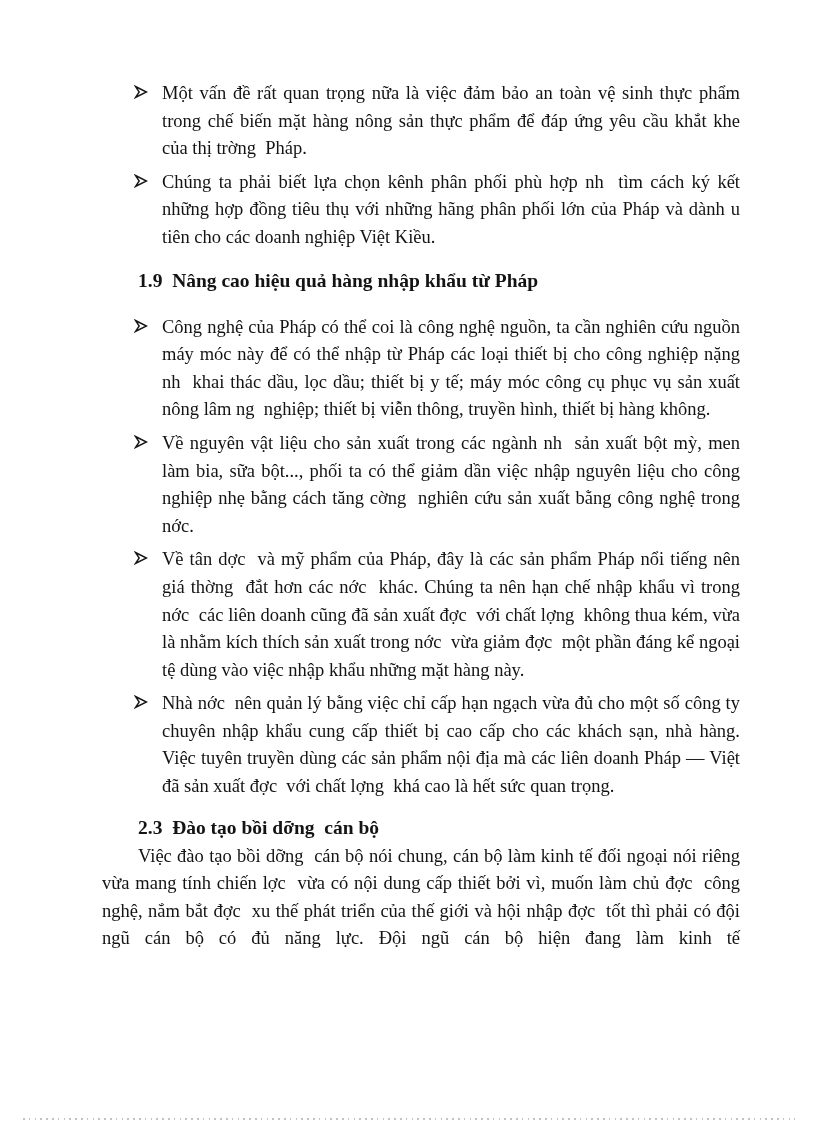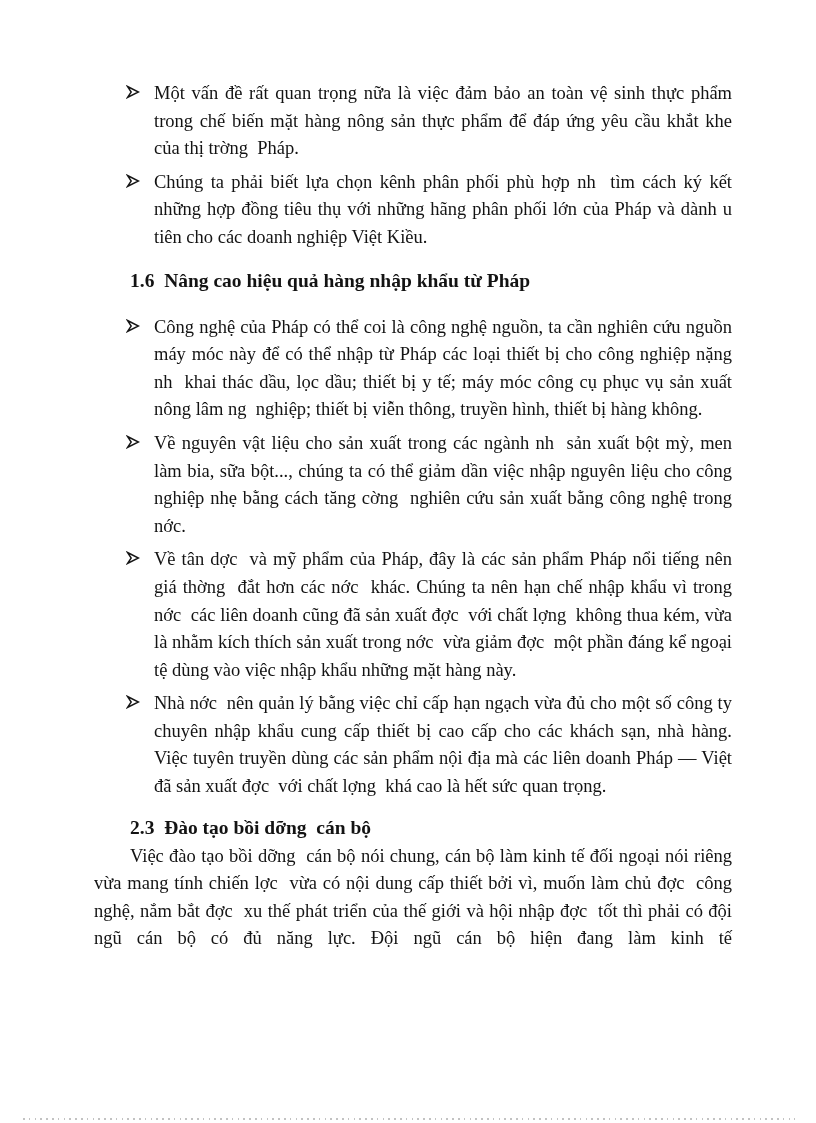--- a/index.html
+++ b/index.html
@@ -21,7 +21,7 @@
   }
   .content {
     position: absolute;
-    left: 94px;
+    left: 102px;
     top: 80px;
     width: 638px;
   }

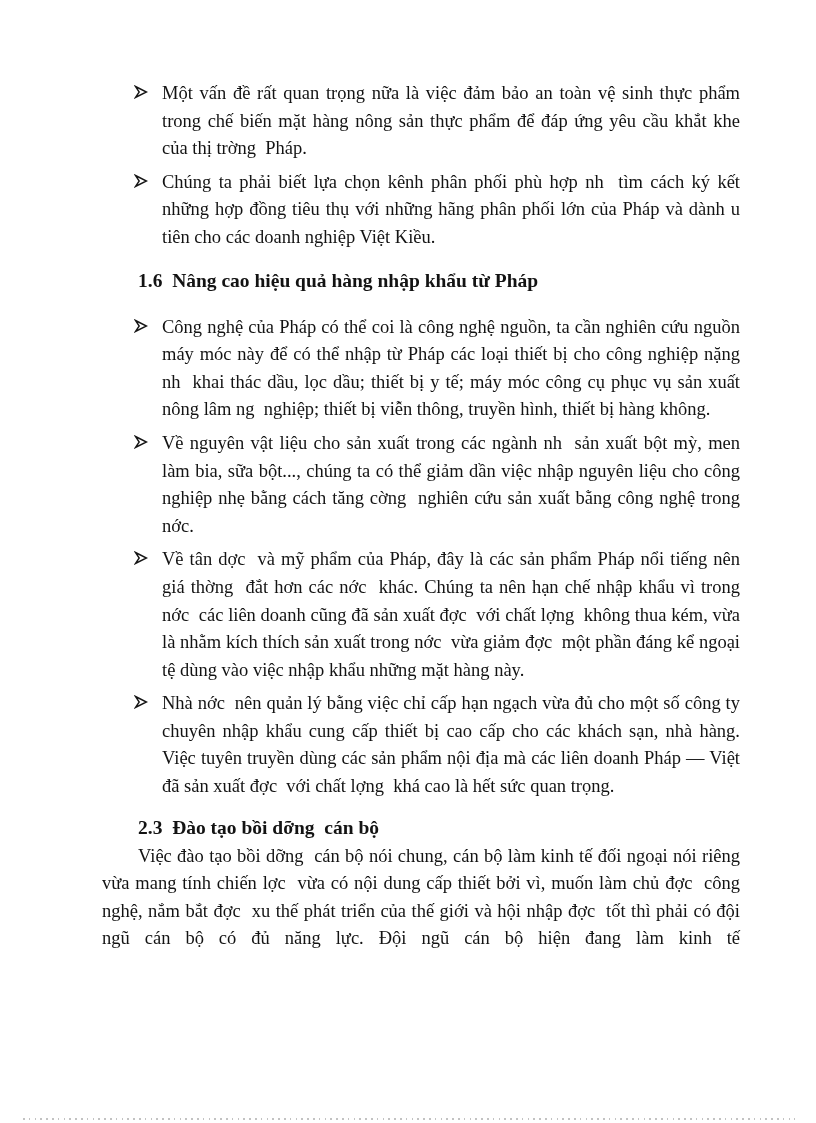--- a/index.html
+++ b/index.html
@@ -96,7 +96,7 @@
       <div class="block bullet"><span class="marker"><svg viewBox="0 0 14 14" aria-hidden="true">
             <path d="M1.5 1.5 L12.5 7 L1.5 12.5 L5.2 7 Z" fill="#ffffff" stroke="#141414" stroke-width="1.4" stroke-linejoin="miter"></path>
           </svg></span><span>Chúng ta phải biết lựa chọn kênh phân phối phù hợp nh  tìm cách ký kết những hợp đồng tiêu thụ với những hãng phân phối lớn của Pháp và dành u  tiên cho các doanh nghiệp Việt Kiều.</span></div>
-      <h2 class="block heading">1.6  Nâng cao hiệu quả hàng nhập khẩu từ Pháp</h2>
+      <h2 class="block heading">1.9  Nâng cao hiệu quả hàng nhập khẩu từ Pháp</h2>
       <div class="spacer-before-b3"></div>
       <div class="block bullet"><span class="marker"><svg viewBox="0 0 14 14" aria-hidden="true">
             <path d="M1.5 1.5 L12.5 7 L1.5 12.5 L5.2 7 Z" fill="#ffffff" stroke="#141414" stroke-width="1.4" stroke-linejoin="miter"></path>

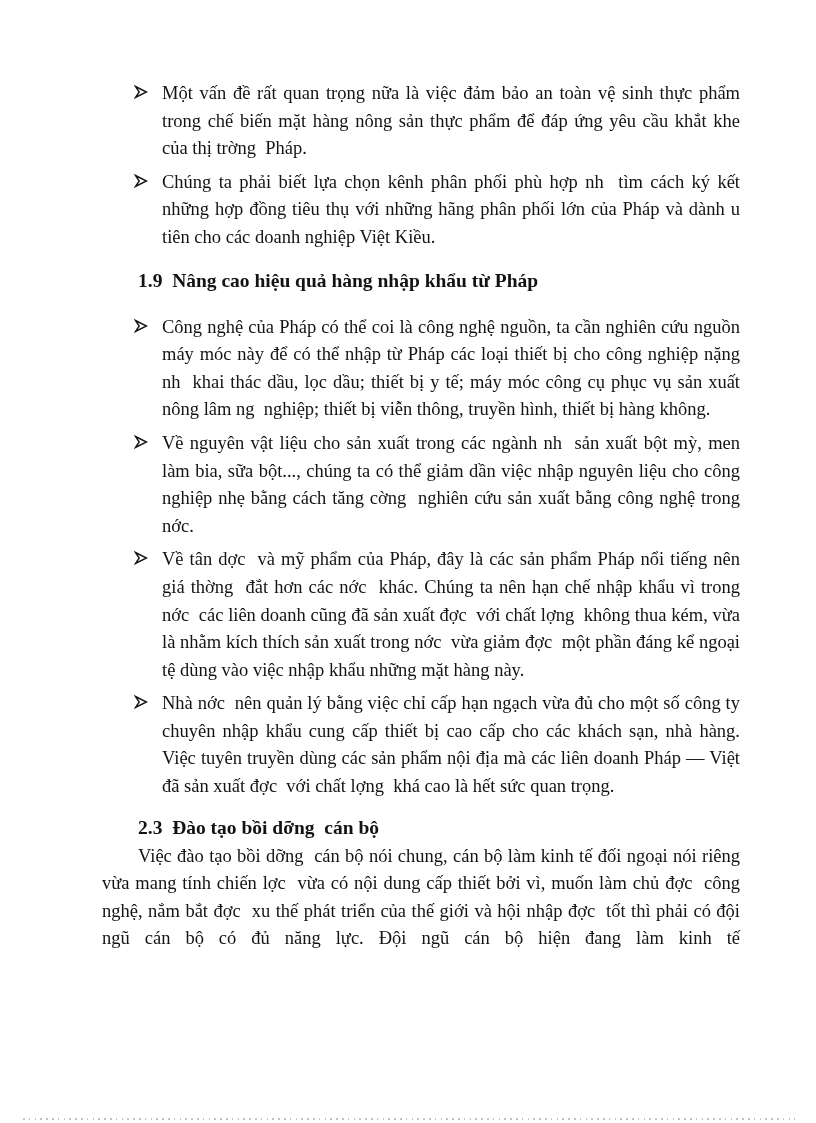--- a/index.html
+++ b/index.html
@@ -103,7 +103,7 @@
           </svg></span><span>Công nghệ của Pháp có thể coi là công nghệ nguồn, ta cần nghiên cứu nguồn máy móc này để có thể nhập từ Pháp các loại thiết bị cho công nghiệp nặng nh  khai thác dầu, lọc dầu; thiết bị y tế; máy móc công cụ phục vụ sản xuất nông lâm ng  nghiệp; thiết bị viễn thông, truyền hình, thiết bị hàng không.</span></div>
       <div class="block bullet"><span class="marker"><svg viewBox="0 0 14 14" aria-hidden="true">
             <path d="M1.5 1.5 L12.5 7 L1.5 12.5 L5.2 7 Z" fill="#ffffff" stroke="#141414" stroke-width="1.4" stroke-linejoin="miter"></path>
-          </svg></span><span>Về nguyên vật liệu cho sản xuất trong các ngành nh  sản xuất bột mỳ, men làm bia, sữa bột..., chúng ta có thể giảm dần việc nhập nguyên liệu cho công nghiệp nhẹ bằng cách tăng cờng  nghiên cứu sản xuất bằng công nghệ trong nớc.</span></div>
+          </svg></span><span>Về nguyên vật liệu cho sản xuất trong các ngành nh  sản xuất bột mỳ, men làm bia, sữa bột..., phối ta có thể giảm dần việc nhập nguyên liệu cho công nghiệp nhẹ bằng cách tăng cờng  nghiên cứu sản xuất bằng công nghệ trong nớc.</span></div>
       <div class="block bullet"><span class="marker"><svg viewBox="0 0 14 14" aria-hidden="true">
             <path d="M1.5 1.5 L12.5 7 L1.5 12.5 L5.2 7 Z" fill="#ffffff" stroke="#141414" stroke-width="1.4" stroke-linejoin="miter"></path>
           </svg></span><span>Về tân dợc  và mỹ phẩm của Pháp, đây là các sản phẩm Pháp nổi tiếng nên giá thờng  đắt hơn các nớc  khác. Chúng ta nên hạn chế nhập khẩu vì trong nớc  các liên doanh cũng đã sản xuất đợc  với chất lợng  không thua kém, vừa là nhằm kích thích sản xuất trong nớc  vừa giảm đợc  một phần đáng kể ngoại tệ dùng vào việc nhập khẩu những mặt hàng này.</span></div>

